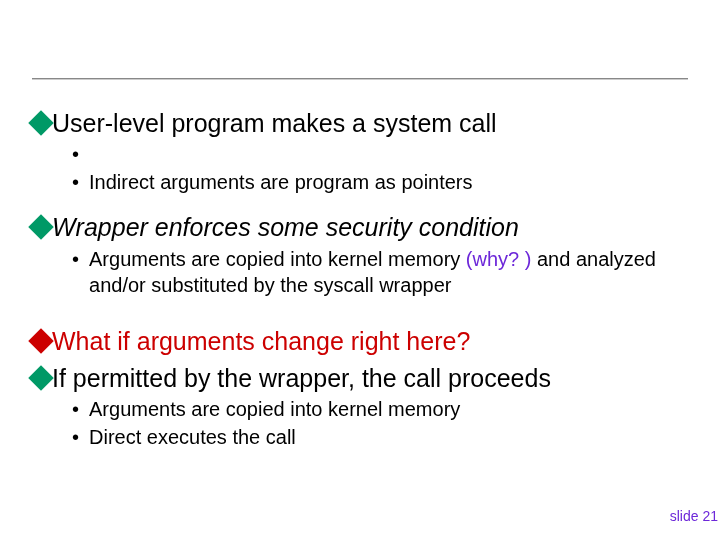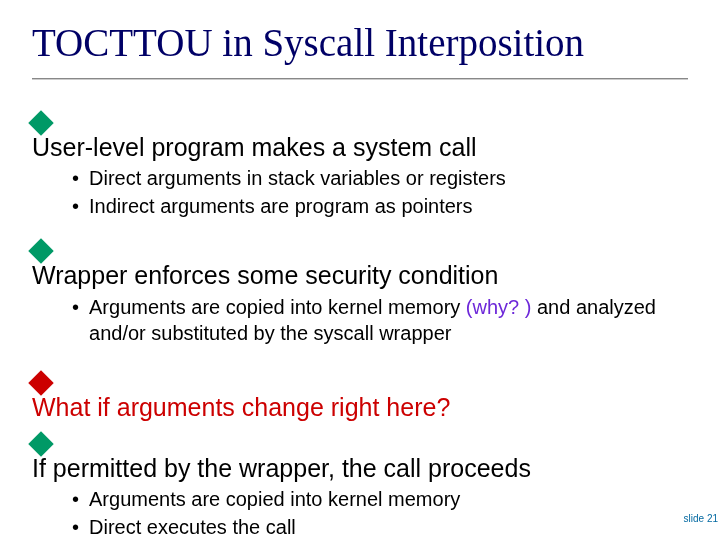--- a/index.html
+++ b/index.html
@@ -99,7 +99,6 @@
 <body>
 
 <div class="slide">
-  <div class="title">TOCTTOU in Syscall Interposition</div>
   <div class="hr"></div>
 
   <div class="body">

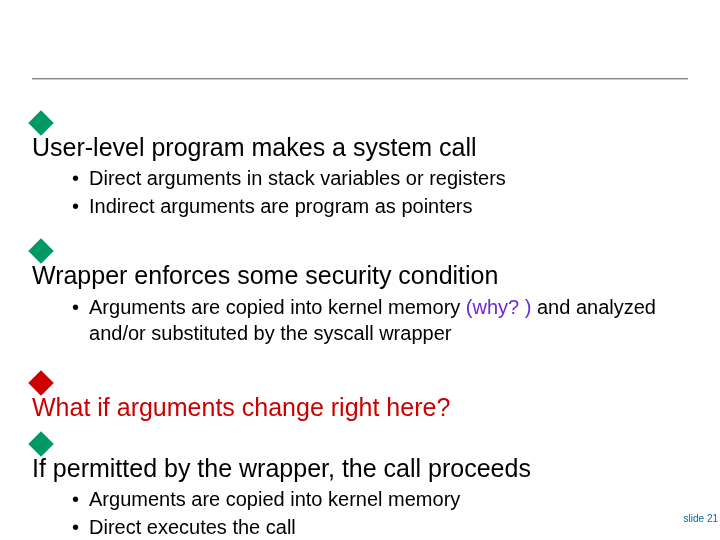--- a/index.html
+++ b/index.html
@@ -48,7 +48,6 @@
     align-items: flex-start;
     margin-top: 8px;
     margin-bottom: 2px;
-    flex-direction: column;
   }
   .l1 .bullet {
     flex: 0 0 auto;

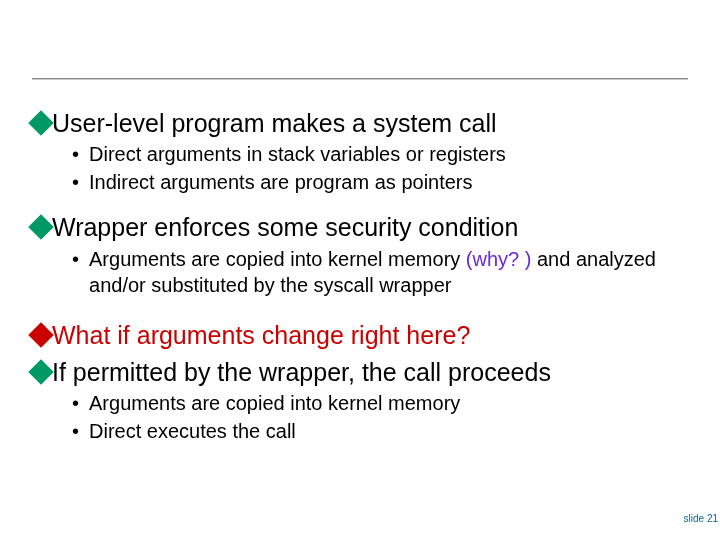--- a/index.html
+++ b/index.html
@@ -108,7 +108,6 @@
     </div>
     <div class="l2">
       <div class="dot">•</div>
-      <div class="text">Direct arguments in stack variables or registers</div>
     </div>
     <div class="l2">
       <div class="dot">•</div>

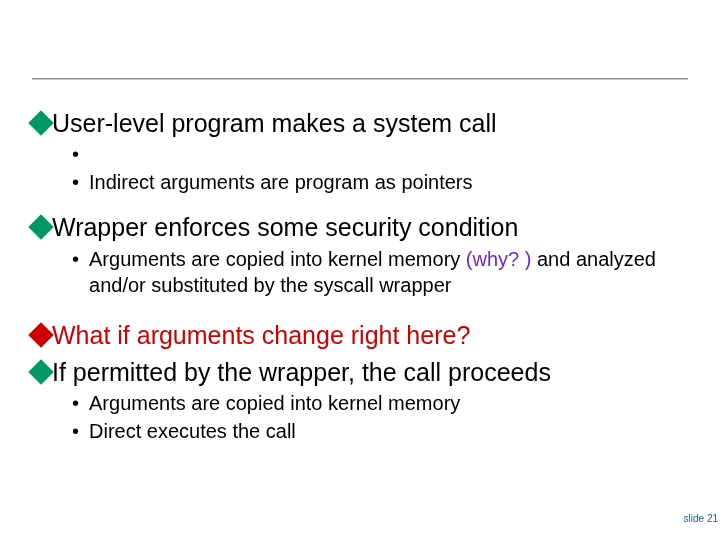--- a/index.html
+++ b/index.html
@@ -114,7 +114,7 @@
       <div class="text">Indirect arguments are program as pointers</div>
     </div>
 
-    <div class="l1" style="margin-top:17px;">
+    <div class="l1" style="margin-top:17px;font-style:italic;">
       <div class="bullet green"></div>
       <div class="text">Wrapper enforces some security condition</div>
     </div>

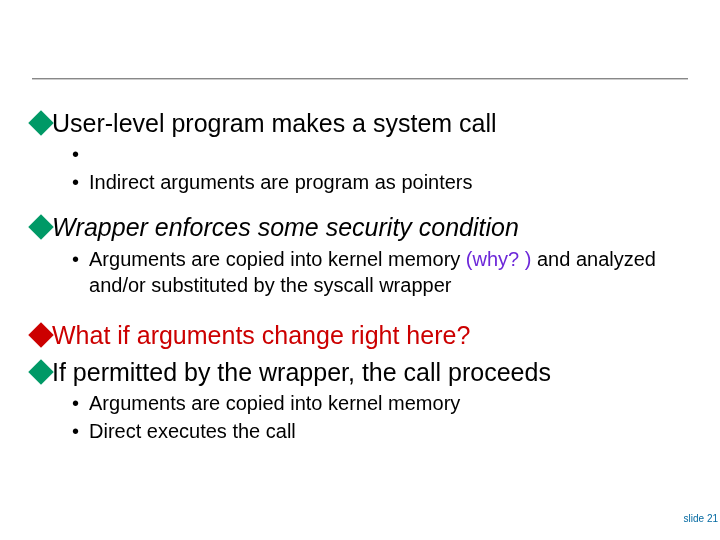--- a/index.html
+++ b/index.html
@@ -123,7 +123,7 @@
       <div class="text"><span>Arguments are copied into kernel memory </span><span class="red">(why? )</span><span> and analyzed and/or substituted by the syscall wrapper</span></div>
     </div>
 
-    <div class="l1" style="margin-top:22px;">
+    <div class="l1" style="margin-top:28px;">
       <div class="bullet red"></div>
       <div class="text"><span class="em">What if arguments change right here?</span></div>
     </div>

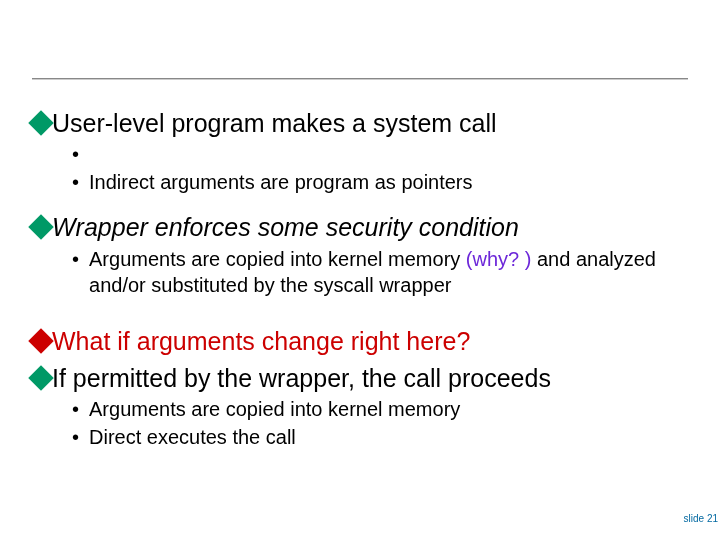--- a/index.html
+++ b/index.html
@@ -89,8 +89,8 @@
     position: absolute;
     bottom: 16px;
     right: 2px;
-    font-size: 10px;
-    color: #0369a1;
+    font-size: 14px;
+    color: #6d28d9;
     font-family: Arial, sans-serif;
   }
 </style>

